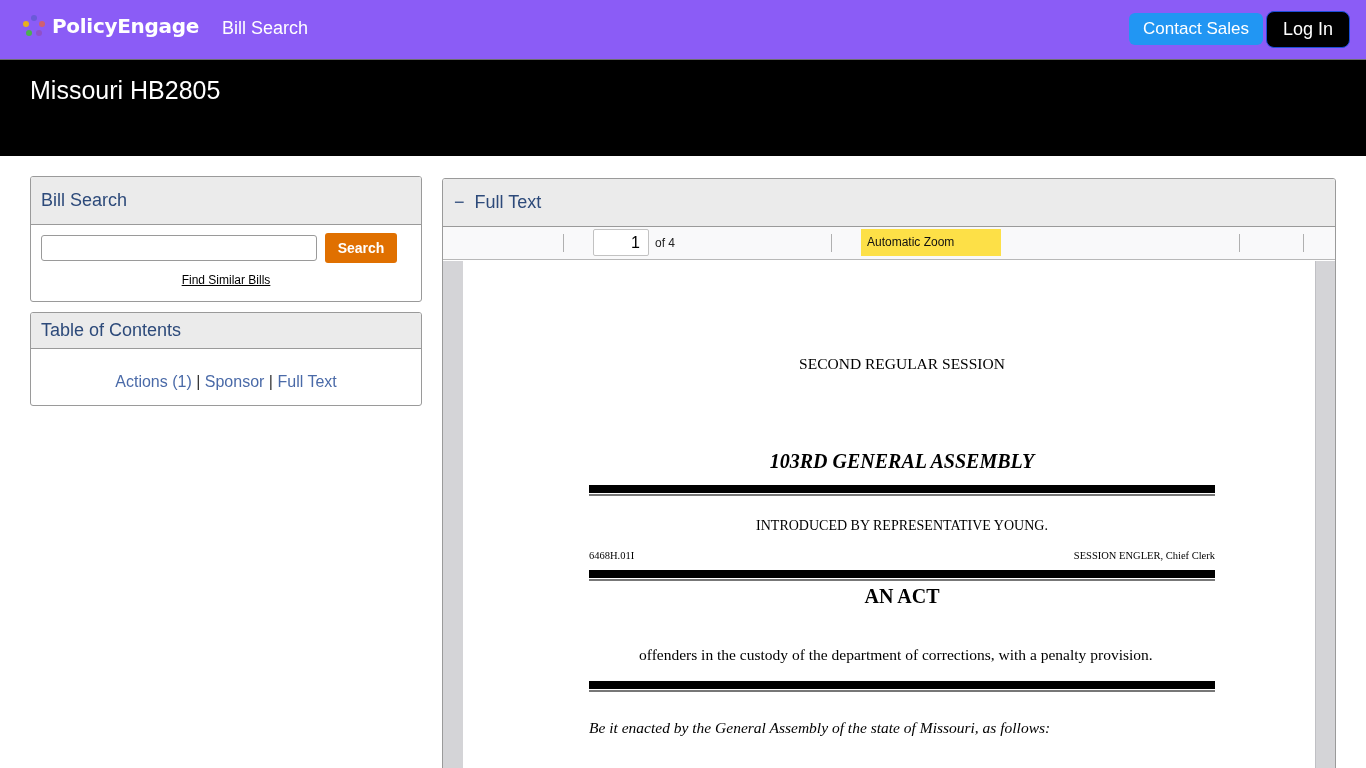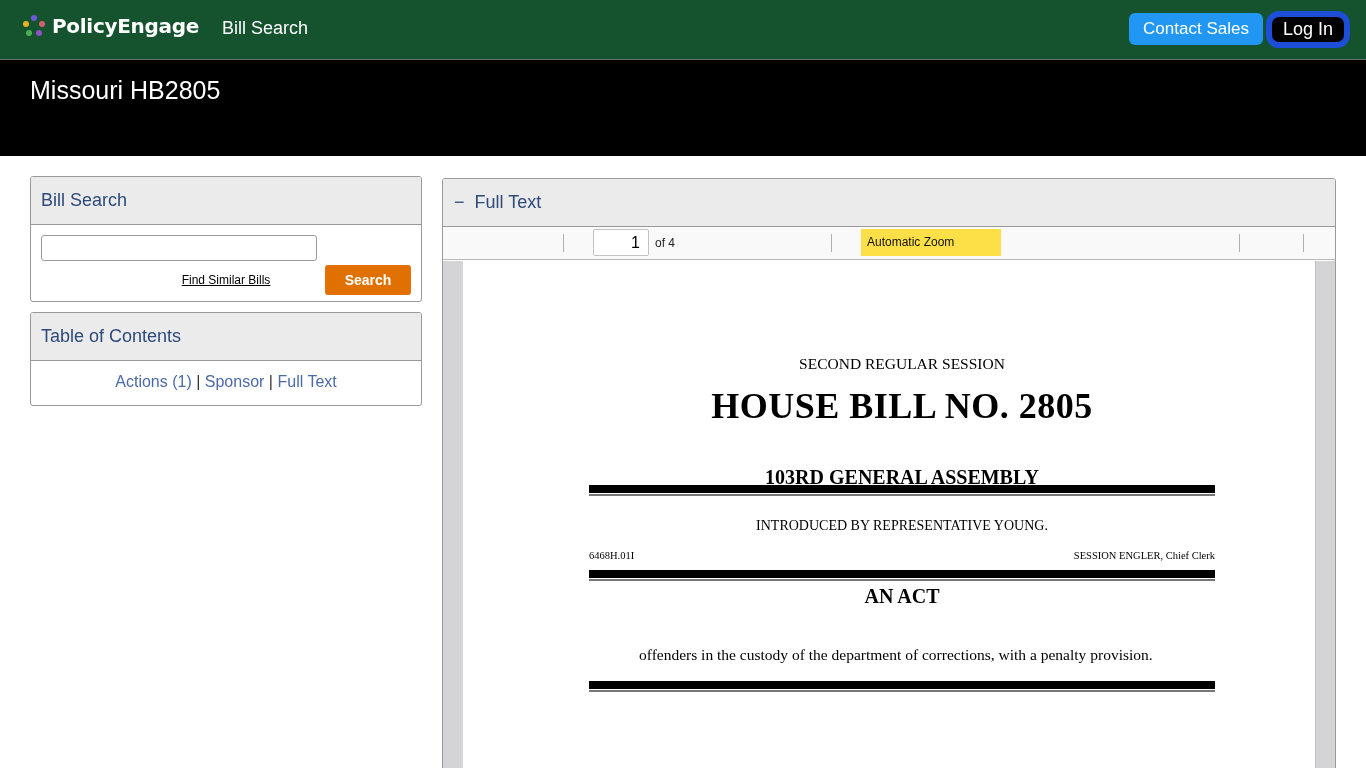--- a/index.html
+++ b/index.html
@@ -6,7 +6,7 @@
   html, body { width: 1366px; height: 768px; overflow: hidden; background: #ffffff; font-family: "Liberation Sans", sans-serif; }
 
   
-  .topnav { position: absolute; left: 0; top: 0; width: 1366px; height: 59px; background: #14532d; }
+  .topnav { position: absolute; left: 0; top: 0; width: 1366px; height: 59px; background: #8b5cf6; }
   .topnav-sep { position: absolute; left: 0; top: 59px; width: 1366px; height: 1px; background: #6e6e6e; }
   .logo { position: absolute; left: 22px; top: 15px; width: 24px; height: 24px; }
   .logo span { position: absolute; width: 6px; height: 6px; border-radius: 50%; }

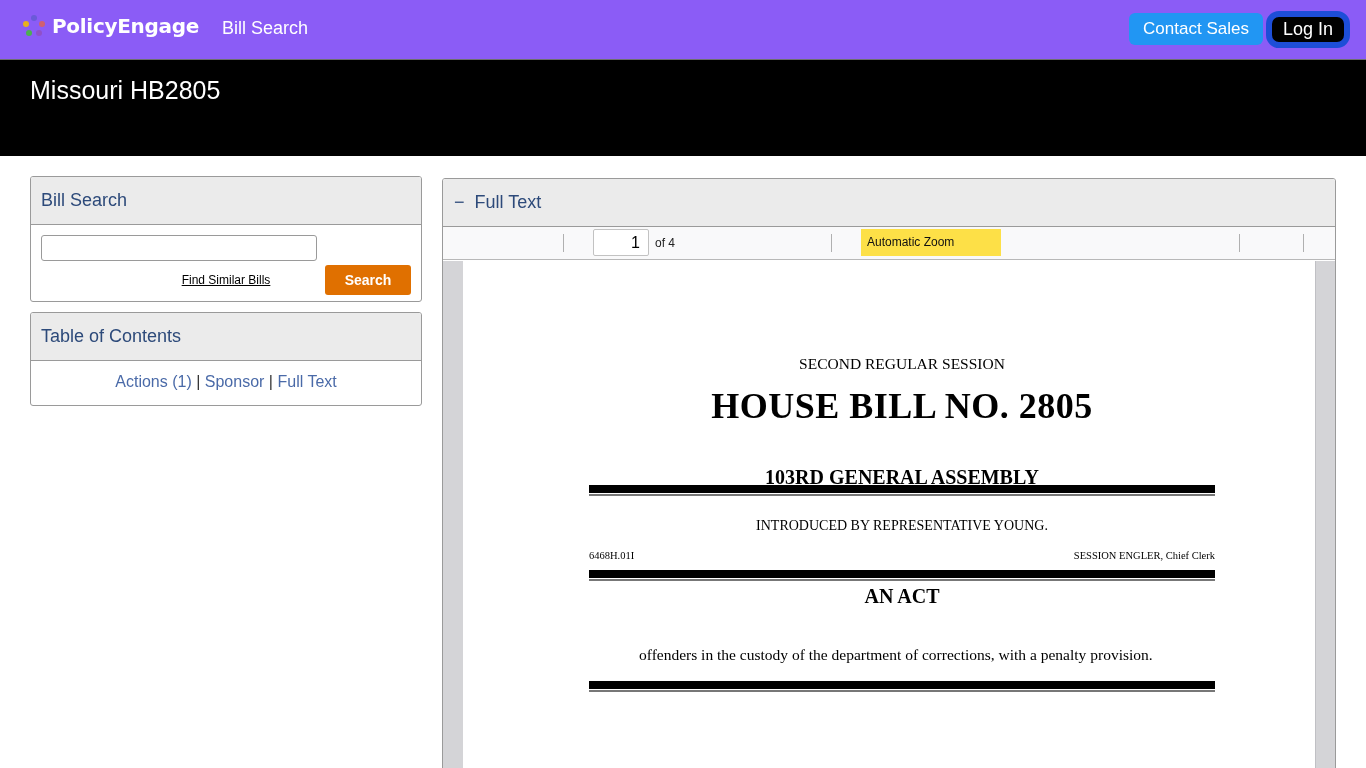--- a/index.html
+++ b/index.html
@@ -13,7 +13,7 @@
   .brand { position: absolute; left: 52px; top: 14px; color: #fff; font-family: "DejaVu Sans", sans-serif; font-weight: bold; font-size: 20px; letter-spacing: -0.3px; }
   .nav-link { position: absolute; left: 222px; top: 18px; color: #fff; font-size: 18px; text-decoration: none; }
   .btn-contact { position: absolute; left: 1129px; top: 13px; width: 134px; height: 32px; background: #2196f3; color: #fff; font-size: 17px; border: none; border-radius: 6px; display: flex; align-items: center; justify-content: center; }
-  .btn-login { position: absolute; left: 1266px; top: 11px; width: 84px; height: 37px; background: #000; color: #fff; font-size: 18px; border: 6px solid #1d4ed8; border-radius: 13px; display: flex; align-items: center; justify-content: center; }
+  .btn-login { position: absolute; left: 1266px; top: 11px; width: 84px; height: 37px; background: #000; color: #fff; font-size: 18px; border: 1px solid #1d4ed8; border-radius: 8px; display: flex; align-items: center; justify-content: center; }
 
   
   .titleband { position: absolute; left: 0; top: 60px; width: 1366px; height: 96px; background: #000; padding-left: 46px; }

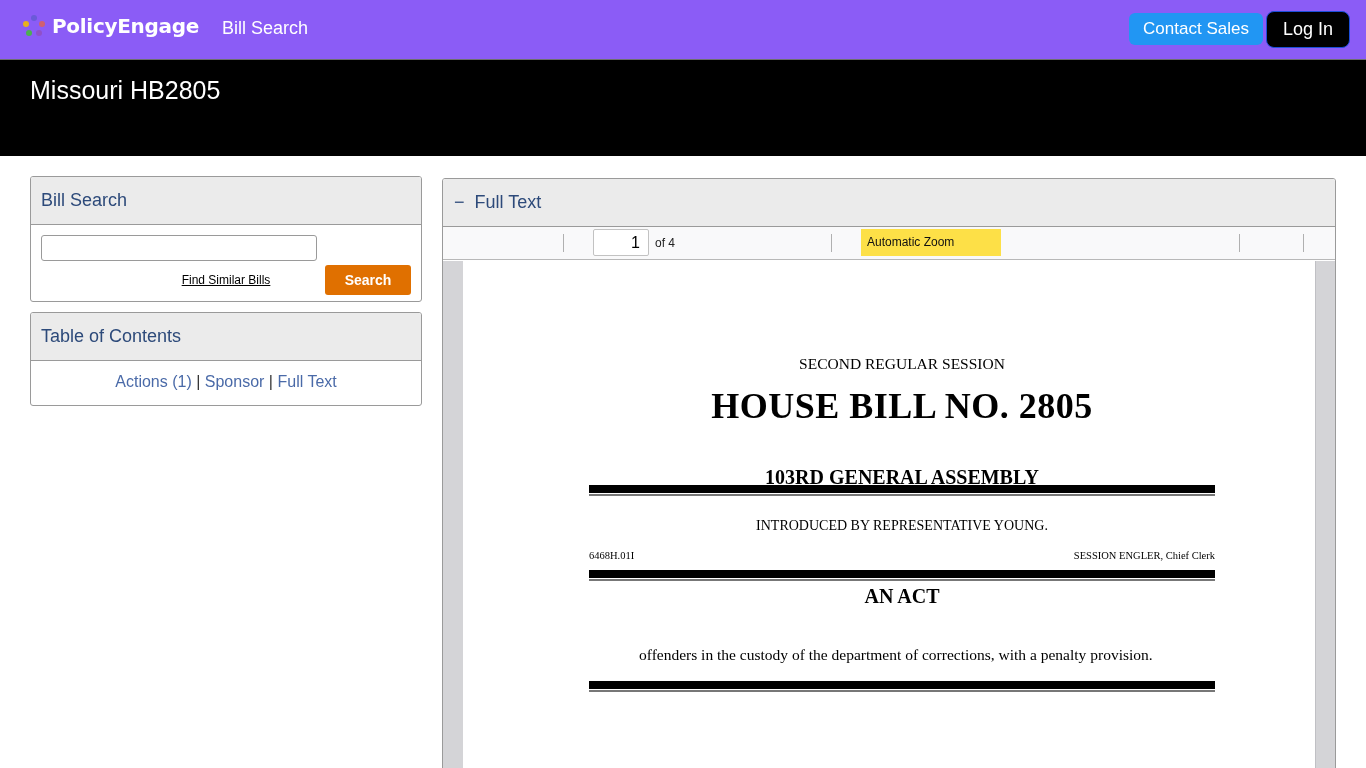--- a/index.html
+++ b/index.html
@@ -27,7 +27,7 @@
   .search-panel { left: 30px; top: 176px; width: 392px; height: 126px; }
   .search-panel .panel-head { height: 48px; }
   .search-input { position: absolute; left: 10px; top: 58px; width: 276px; height: 26px; border: 1px solid #9a9a9a; border-radius: 3px; background: #fff; }
-  .search-btn { position: absolute; left: 294px; top: 56px; width: 86px; height: 30px; background: #e07000; color: #fff; font-weight: bold; font-size: 14px; border: none; border-radius: 3px; display: flex; align-items: center; justify-content: center; margin-top: 32px; }
+  .search-btn { position: absolute; left: 294px; top: 56px; width: 72px; height: 30px; background: #e07000; color: #fff; font-weight: bold; font-size: 14px; border: none; border-radius: 3px; display: flex; align-items: center; justify-content: center; }
   .similar-link { position: absolute; left: 0; top: 96px; width: 390px; text-align: center; font-size: 12px; color: #000000; text-decoration: underline; }
 
   .toc-panel { left: 30px; top: 312px; width: 392px; height: 94px; }

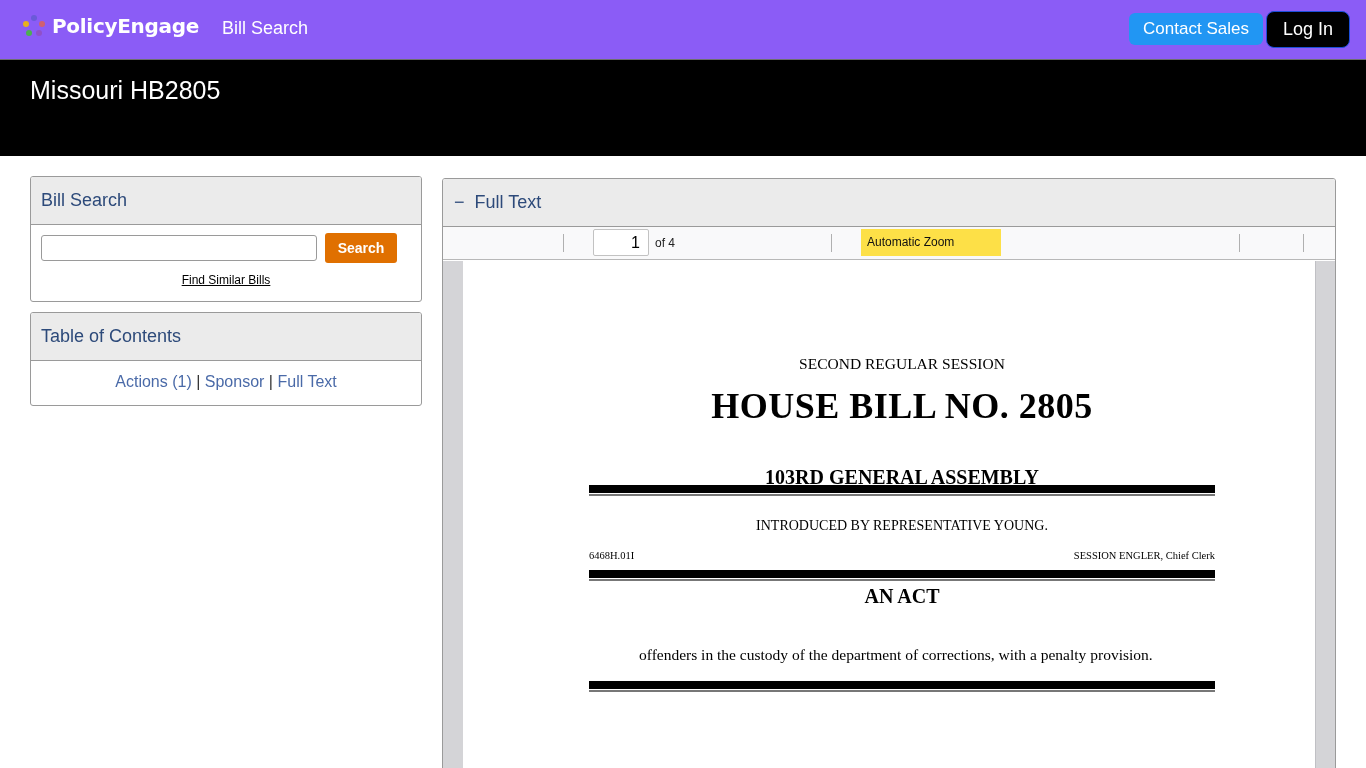--- a/index.html
+++ b/index.html
@@ -31,7 +31,7 @@
   .similar-link { position: absolute; left: 0; top: 96px; width: 390px; text-align: center; font-size: 12px; color: #000000; text-decoration: underline; }
 
   .toc-panel { left: 30px; top: 312px; width: 392px; height: 94px; }
-  .toc-panel .panel-head { height: 48px; }
+  .toc-panel .panel-head { height: 36px; }
   .toc-links { position: absolute; left: 0; top: 60px; width: 390px; text-align: center; font-size: 16px; color: #3b5e9c; }
   .toc-links a { color: #4a6aa8; text-decoration: none; }
   .toc-links .sep { color: #333; }

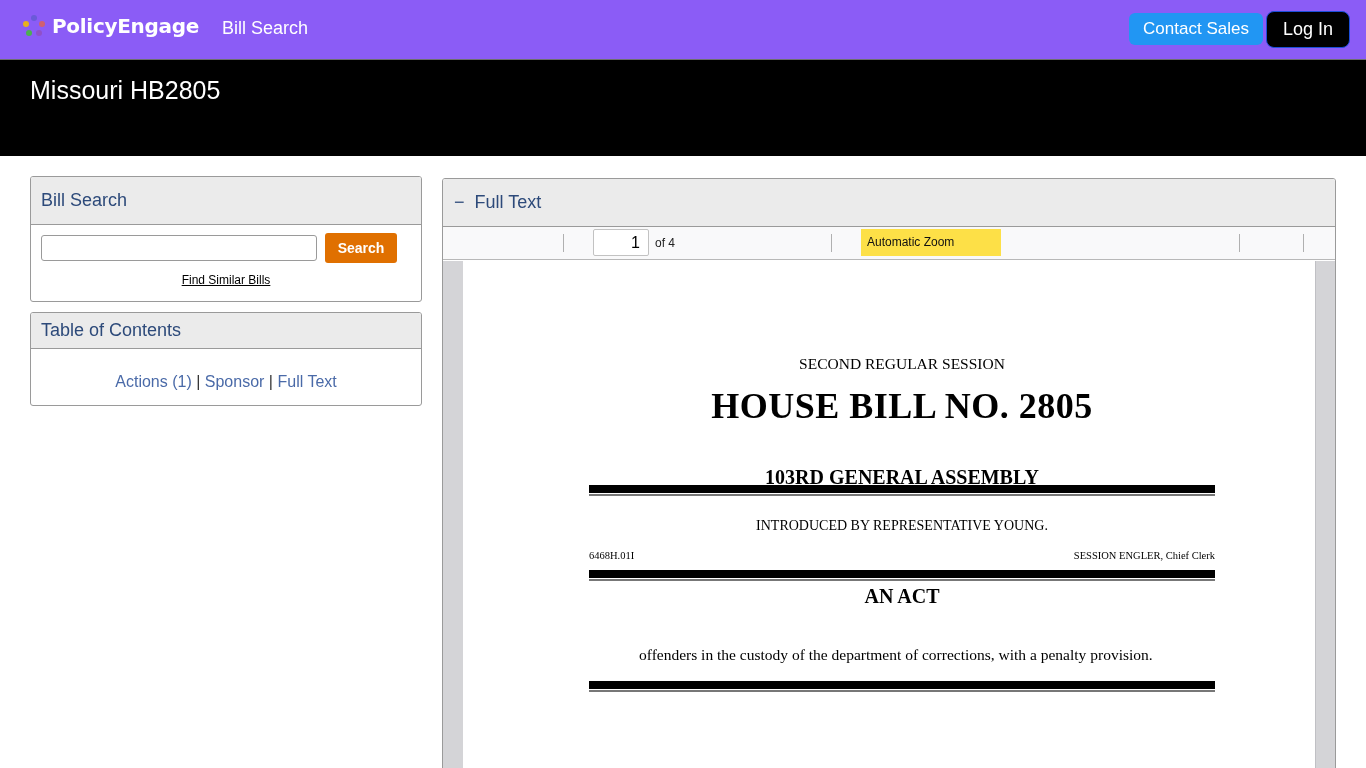--- a/index.html
+++ b/index.html
@@ -112,7 +112,6 @@
   <div class="pdf-area">
     <div class="pdf-page">
       <div class="doc-center" style="top:94px;font-size:15.5px;">SECOND REGULAR SESSION</div>
-      <div class="doc-center" style="top:124px;font-size:36px;font-weight:bold;letter-spacing:0.5px;">HOUSE BILL NO. 2805</div>
       <div class="doc-center" style="top:205px;font-size:20px;font-weight:bold;">103RD GENERAL ASSEMBLY</div>
       <div class="rule" style="top:224px;"></div>
       <div class="doc-center" style="top:257px;font-size:14px;">INTRODUCED BY REPRESENTATIVE YOUNG.</div>

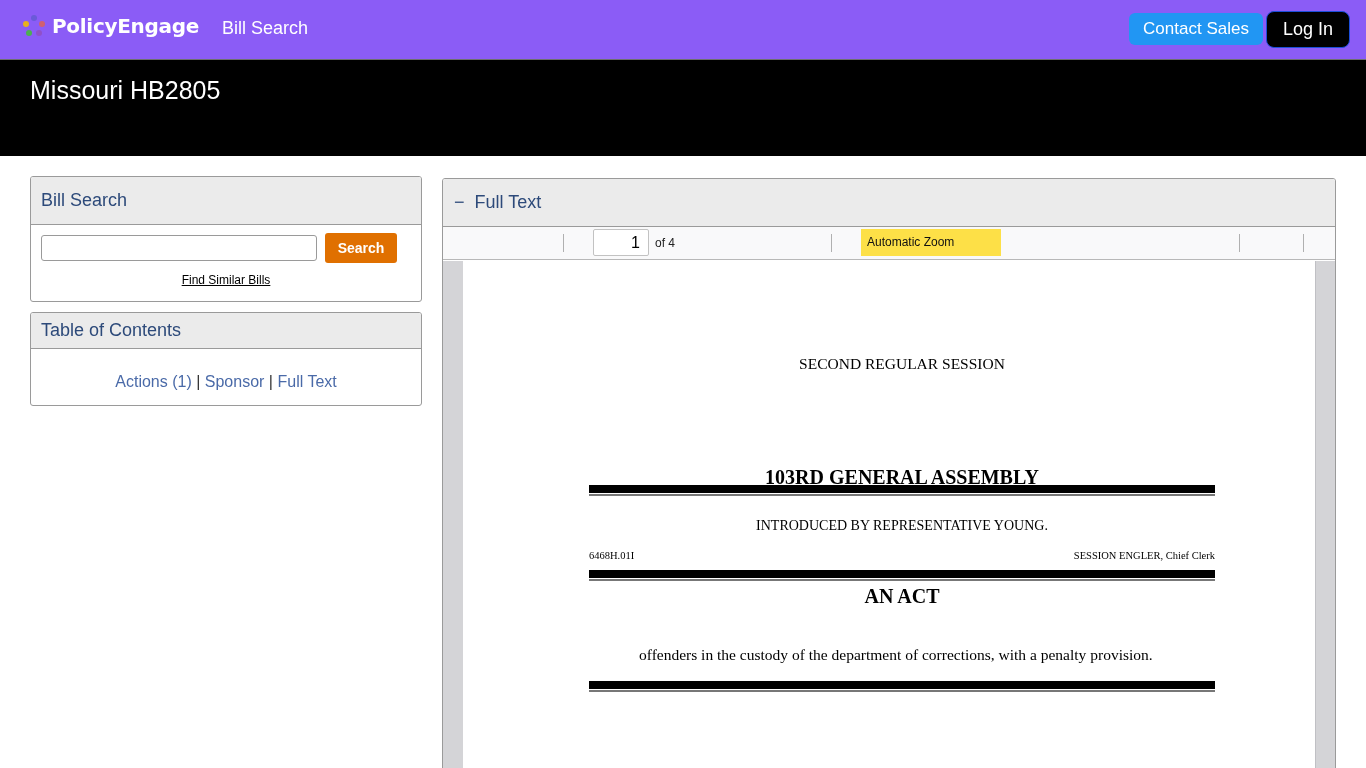--- a/index.html
+++ b/index.html
@@ -112,7 +112,7 @@
   <div class="pdf-area">
     <div class="pdf-page">
       <div class="doc-center" style="top:94px;font-size:15.5px;">SECOND REGULAR SESSION</div>
-      <div class="doc-center" style="top:205px;font-size:20px;font-weight:bold;">103RD GENERAL ASSEMBLY</div>
+      <div class="doc-center" style="top:189px;font-size:20px;font-weight:bold;font-style:italic;">103RD GENERAL ASSEMBLY</div>
       <div class="rule" style="top:224px;"></div>
       <div class="doc-center" style="top:257px;font-size:14px;">INTRODUCED BY REPRESENTATIVE YOUNG.</div>
       <div style="position:absolute;left:126px;top:289px;font-size:10.5px;">6468H.01I</div>

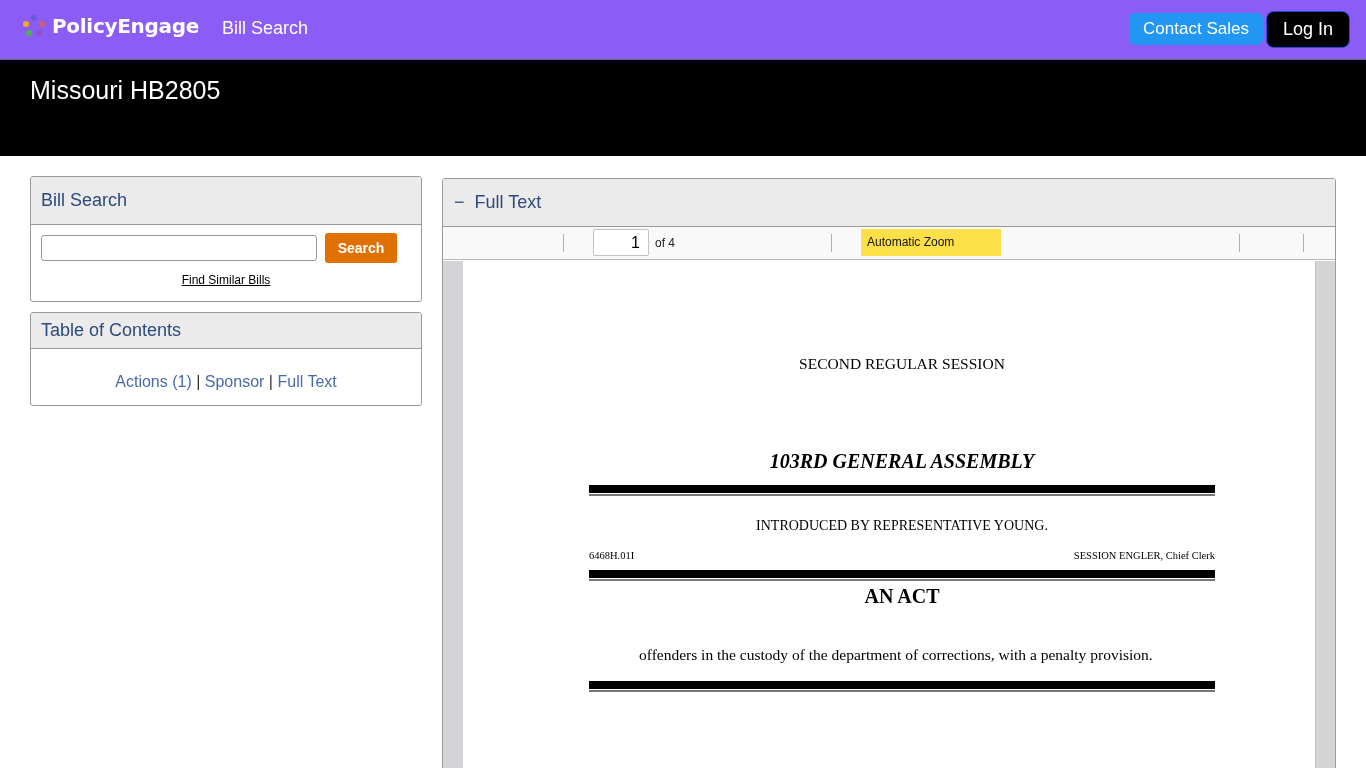--- a/index.html
+++ b/index.html
@@ -121,6 +121,7 @@
       <div class="doc-center" style="top:324px;font-size:20px;font-weight:bold;">AN ACT</div>
       <div style="position:absolute;left:176px;top:385px;width:580px;font-size:15.5px;white-space:nowrap;">offenders in the custody of the department of corrections, with a penalty provision.</div>
       <div class="rule" style="top:420px;"></div>
+      <div style="position:absolute;left:126px;top:458px;font-size:15.5px;font-style:italic;">Be it enacted by the General Assembly of the state of Missouri, as follows:</div>
     </div>
     <div class="pdf-scroll-right"></div>
   </div>

